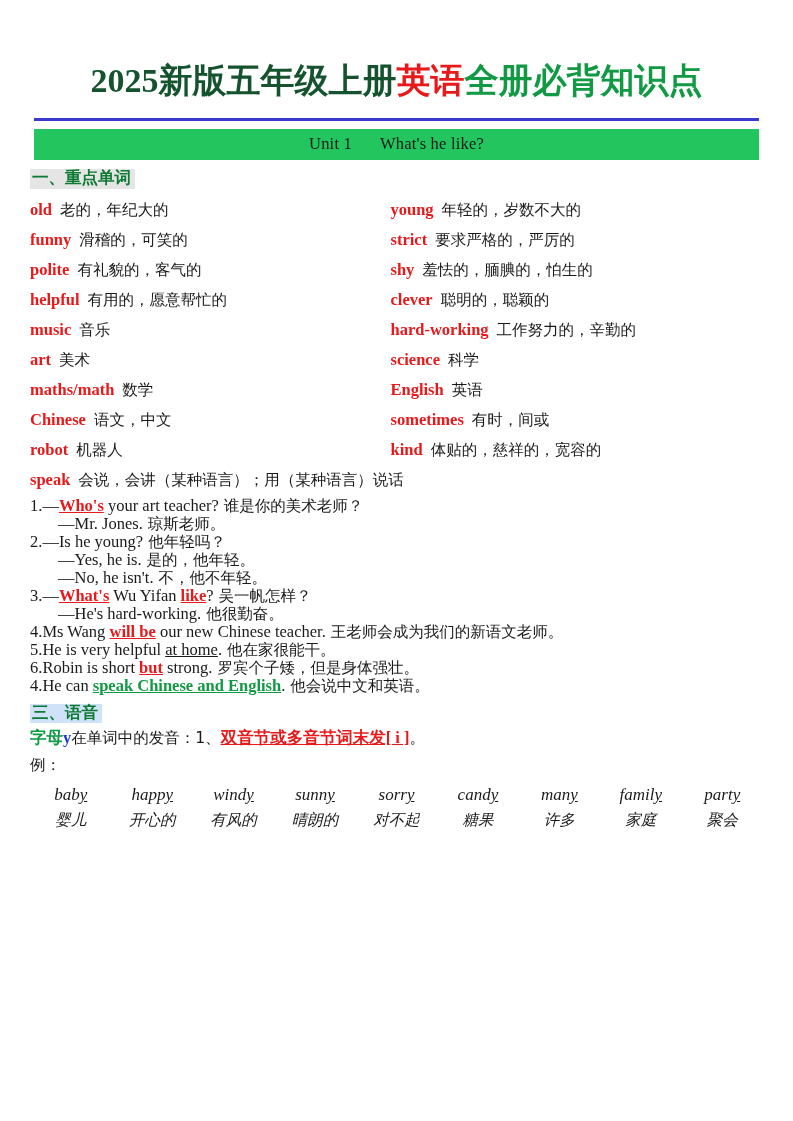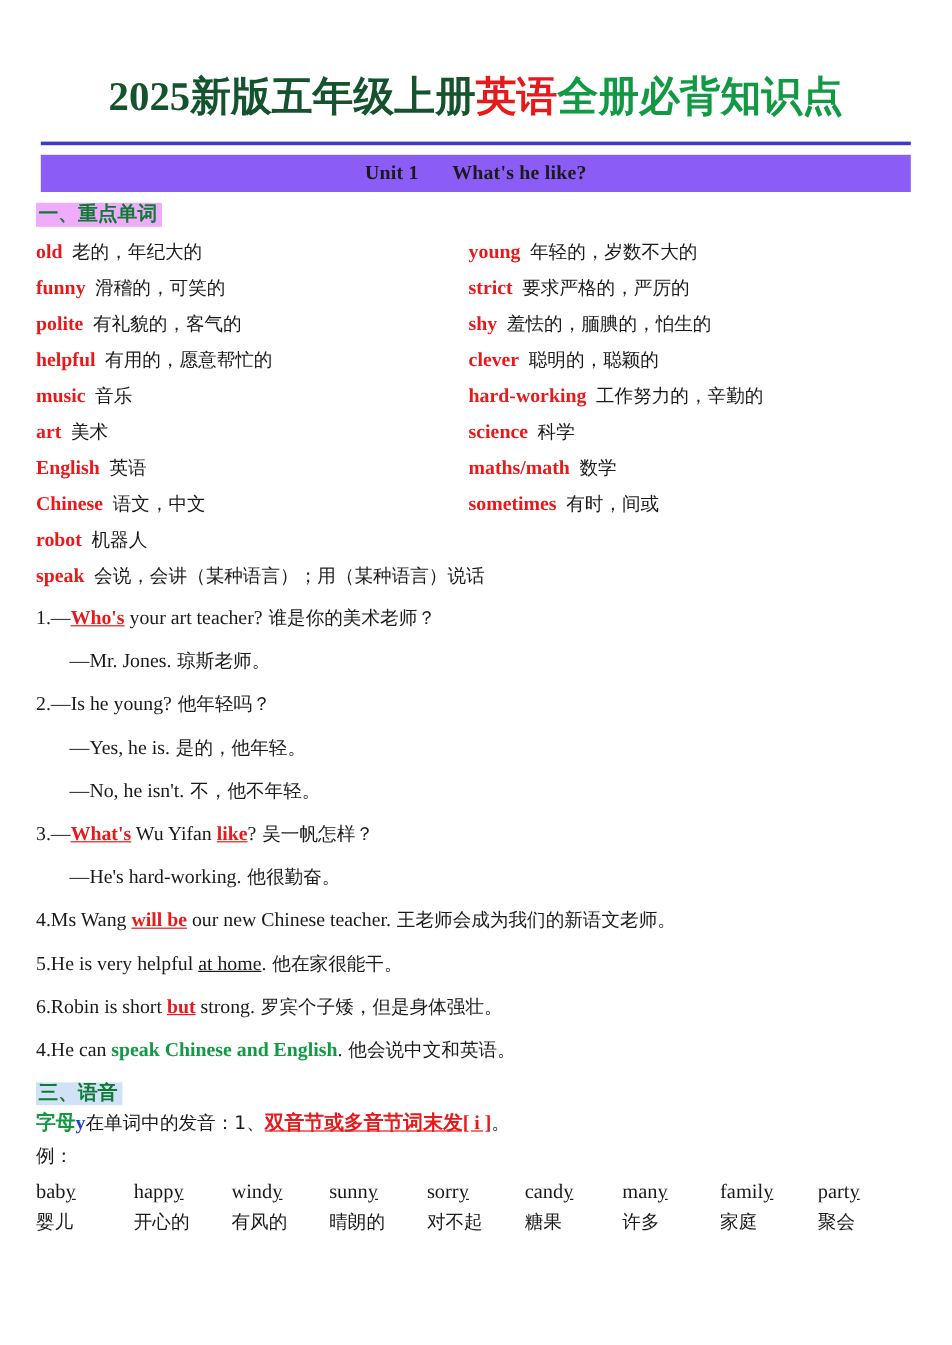--- a/index.html
+++ b/index.html
@@ -45,9 +45,9 @@
   
   .unit-banner {
     margin: 8px 34px 0 34px;
-    background: #8b5cf6;
+    background: #22c55e;
     text-align: center;
-    font-weight: bold;
+    font-weight: normal;
     font-size: 16.5px;
     padding: 5px 0 6px 0;
     letter-spacing: .2px;

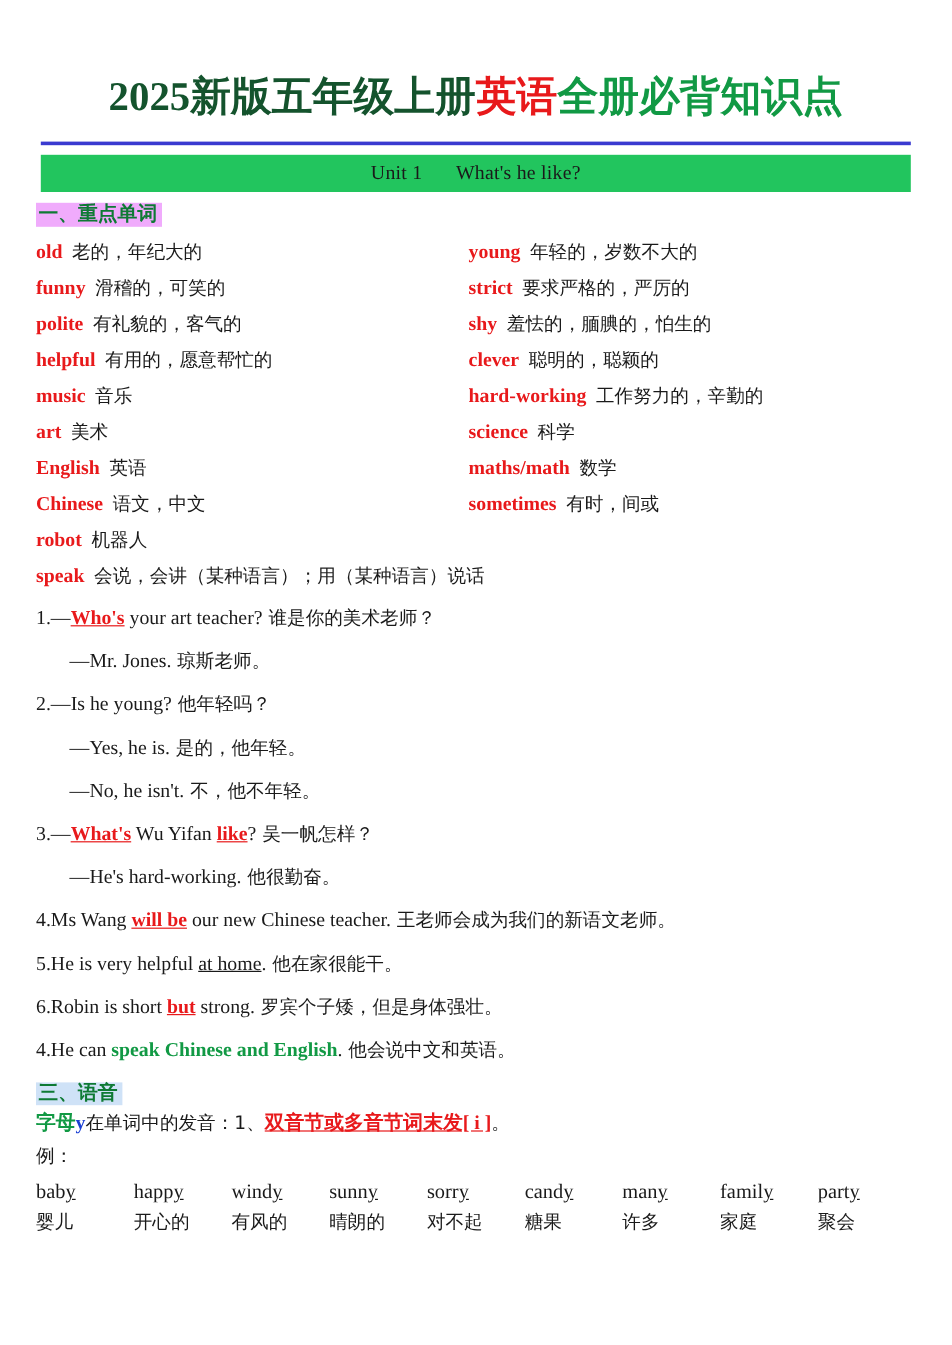--- a/index.html
+++ b/index.html
@@ -62,7 +62,7 @@
     display: inline-block;
     padding: 1px 4px 2px 2px;
   }
-  .sec.green { background: #f0abfc; color: #0e7a34; }
+  .sec.green { background: #e5e5e5; color: #0e7a34; }
   .sec.pink  { background: #f3cdf0; color: #0e7a34; }
   .sec.blue  { background: #cfe2f7; color: #0e7a34; }
   .sec-wrap { line-height: 1; }

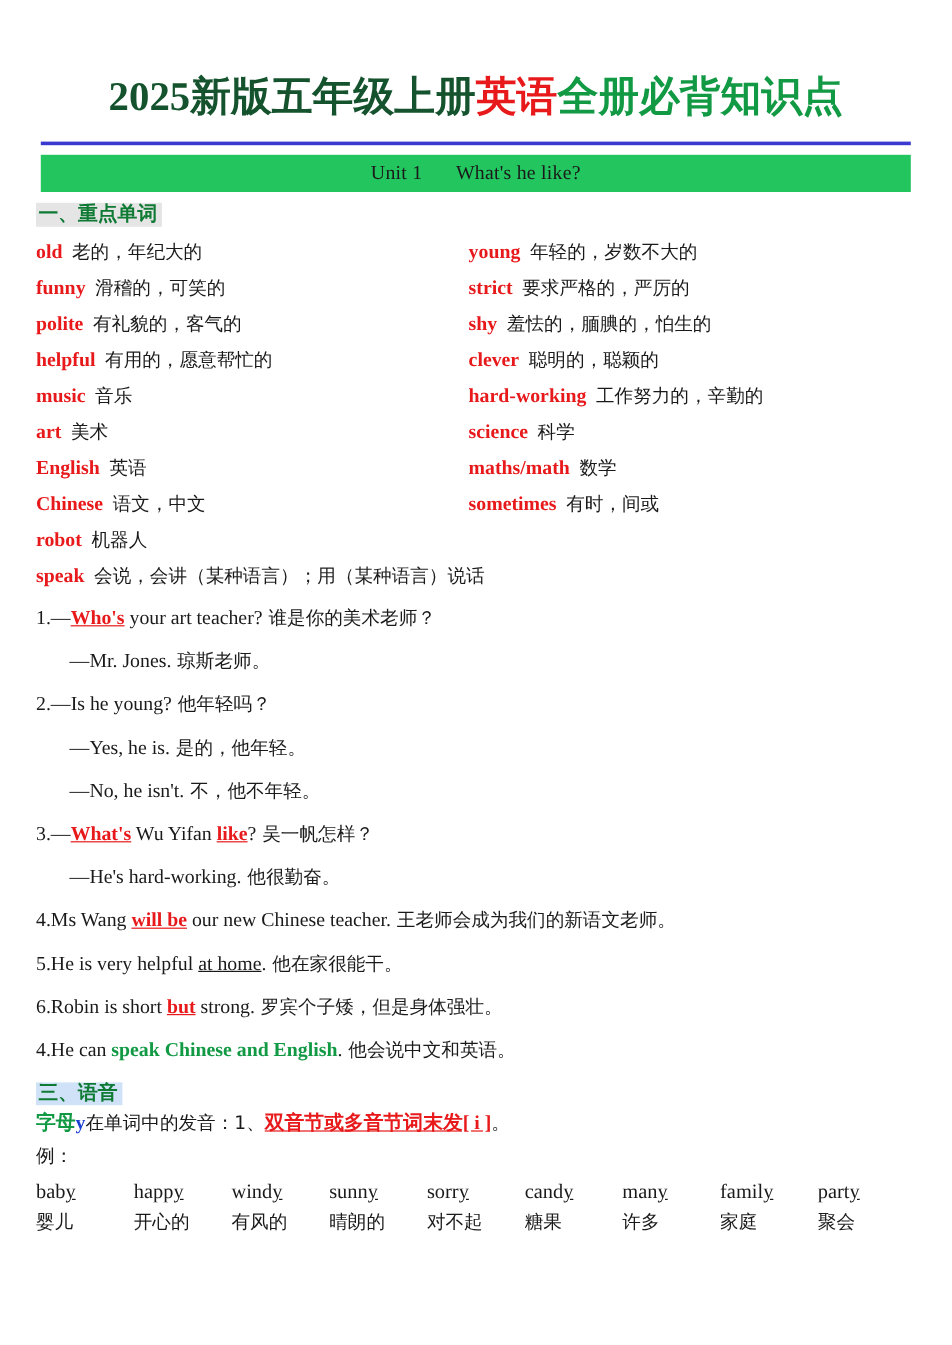--- a/index.html
+++ b/index.html
@@ -181,8 +181,8 @@
         <div class="wcell"><span class="en">science</span><span class="cn">科学</span></div>
       </div>
       <div class="wrow">
+        <div class="wcell"><span class="en">maths/math</span><span class="cn">数学</span></div>
         <div class="wcell"><span class="en">English</span><span class="cn">英语</span></div>
-        <div class="wcell"><span class="en">maths/math</span><span class="cn">数学</span></div>
       </div>
       <div class="wrow">
         <div class="wcell"><span class="en">Chinese</span><span class="cn">语文，中文</span></div>

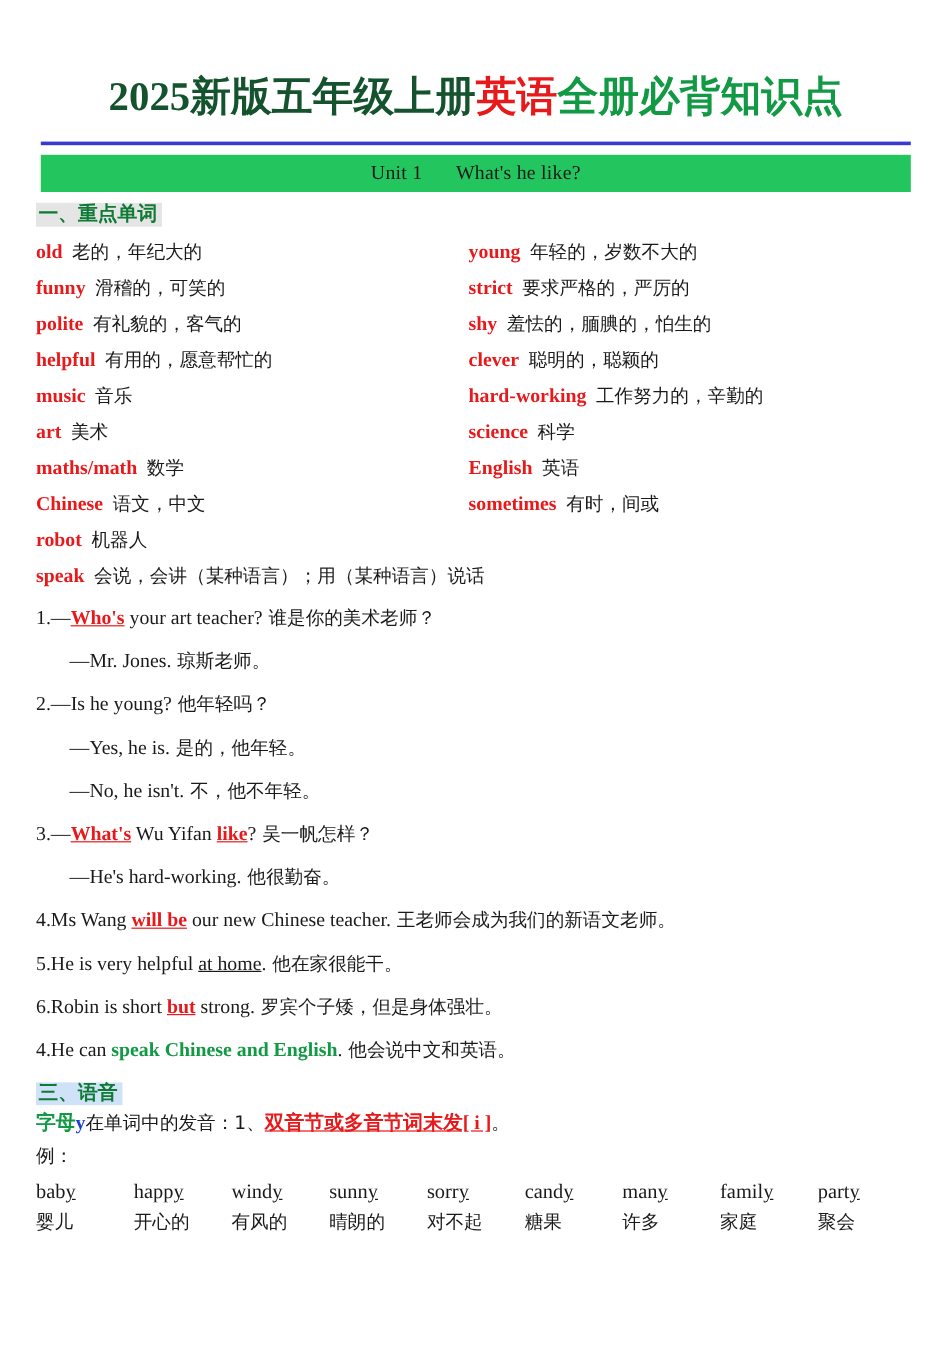--- a/index.html
+++ b/index.html
@@ -190,6 +190,7 @@
       </div>
       <div class="wrow">
         <div class="wcell"><span class="en">robot</span><span class="cn">机器人</span></div>
+        <div class="wcell"><span class="en">kind</span><span class="cn">体贴的，慈祥的，宽容的</span></div>
       </div>
       <div class="wrow">
         <div class="wcell full"><span class="en">speak</span><span class="cn">会说，会讲（某种语言）；用（某种语言）说话</span></div>

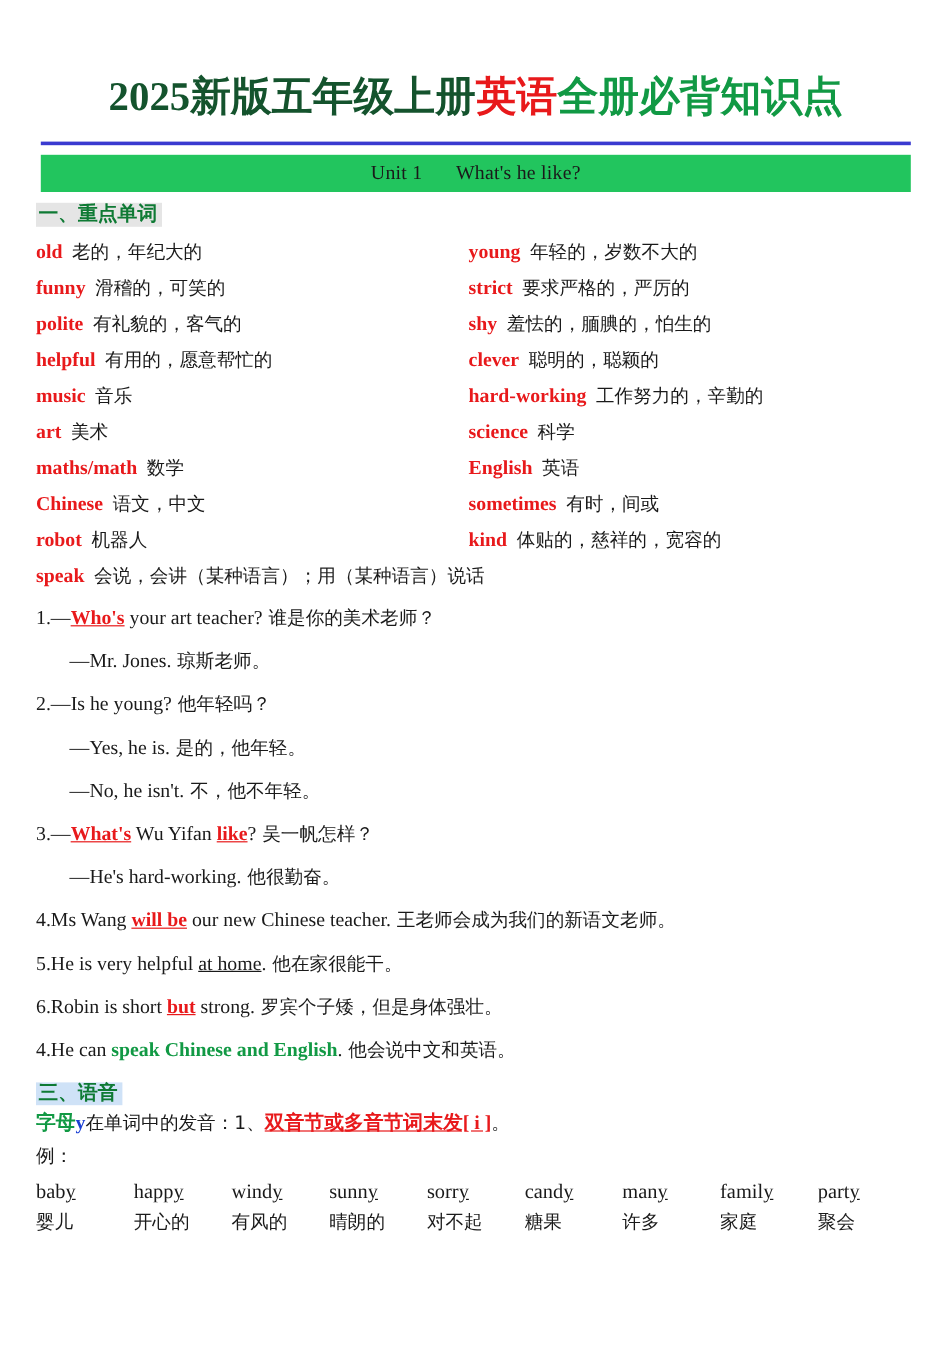--- a/index.html
+++ b/index.html
@@ -97,7 +97,7 @@
     font-size: 16.5px;
   }
   .sline {
-    line-height: 35px;
+    line-height: 17px;
     white-space: nowrap;
   }
   .sline.indent { padding-left: 28px; }

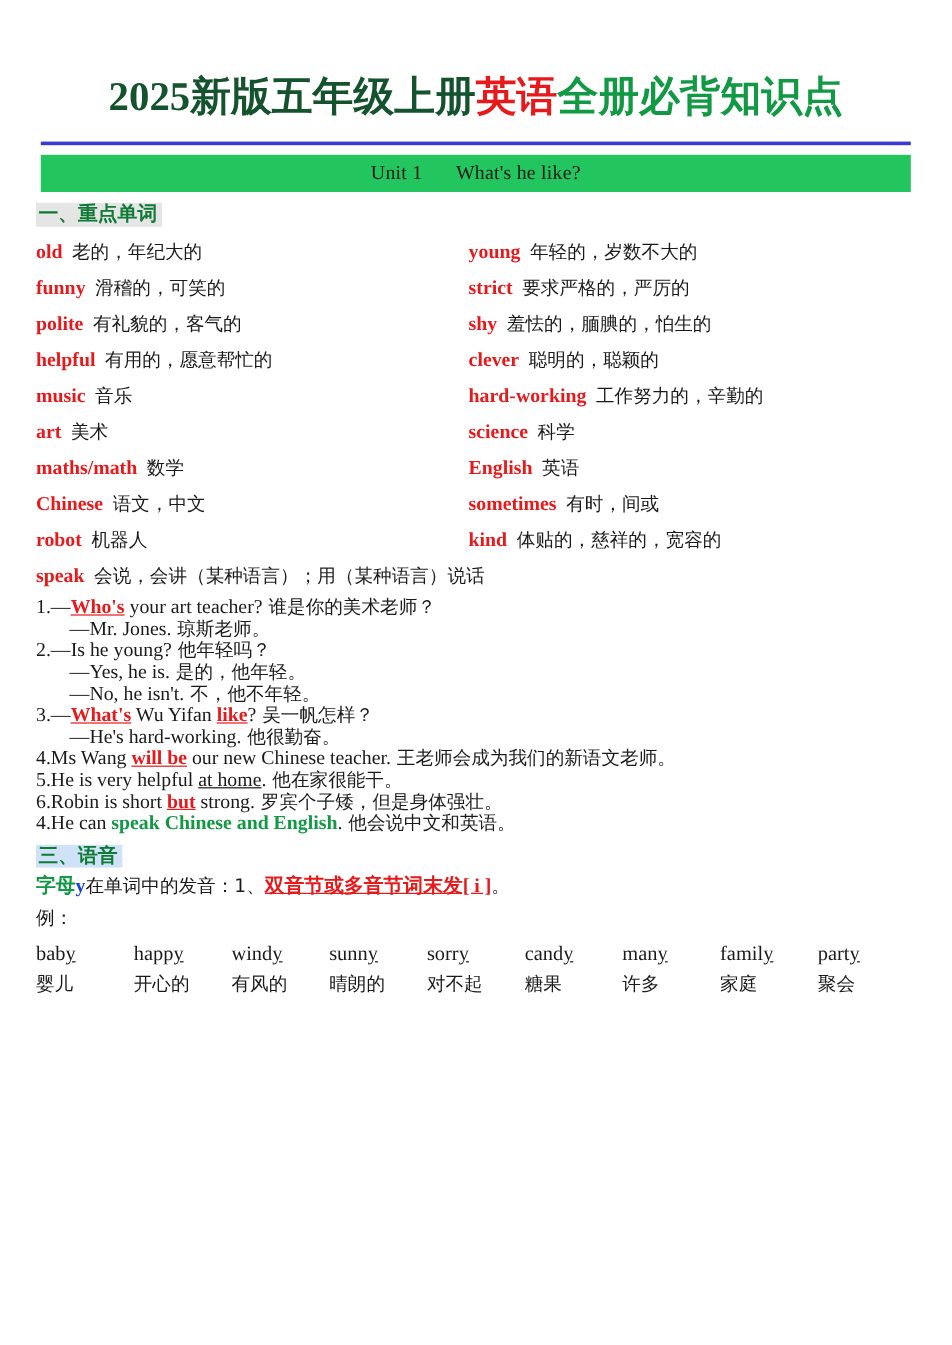--- a/index.html
+++ b/index.html
@@ -103,7 +103,7 @@
   .sline.indent { padding-left: 28px; }
   .u { text-decoration: underline; }
   .redb { color: #e8191b; font-weight: bold; text-decoration: underline; }
-  .greenb { color: #119944; font-weight: bold; }
+  .greenb { color: #119944; font-weight: bold; text-decoration: underline; }
   .zh {
     font-family: "DejaVu Sans", sans-serif;
     font-size: 15.5px;

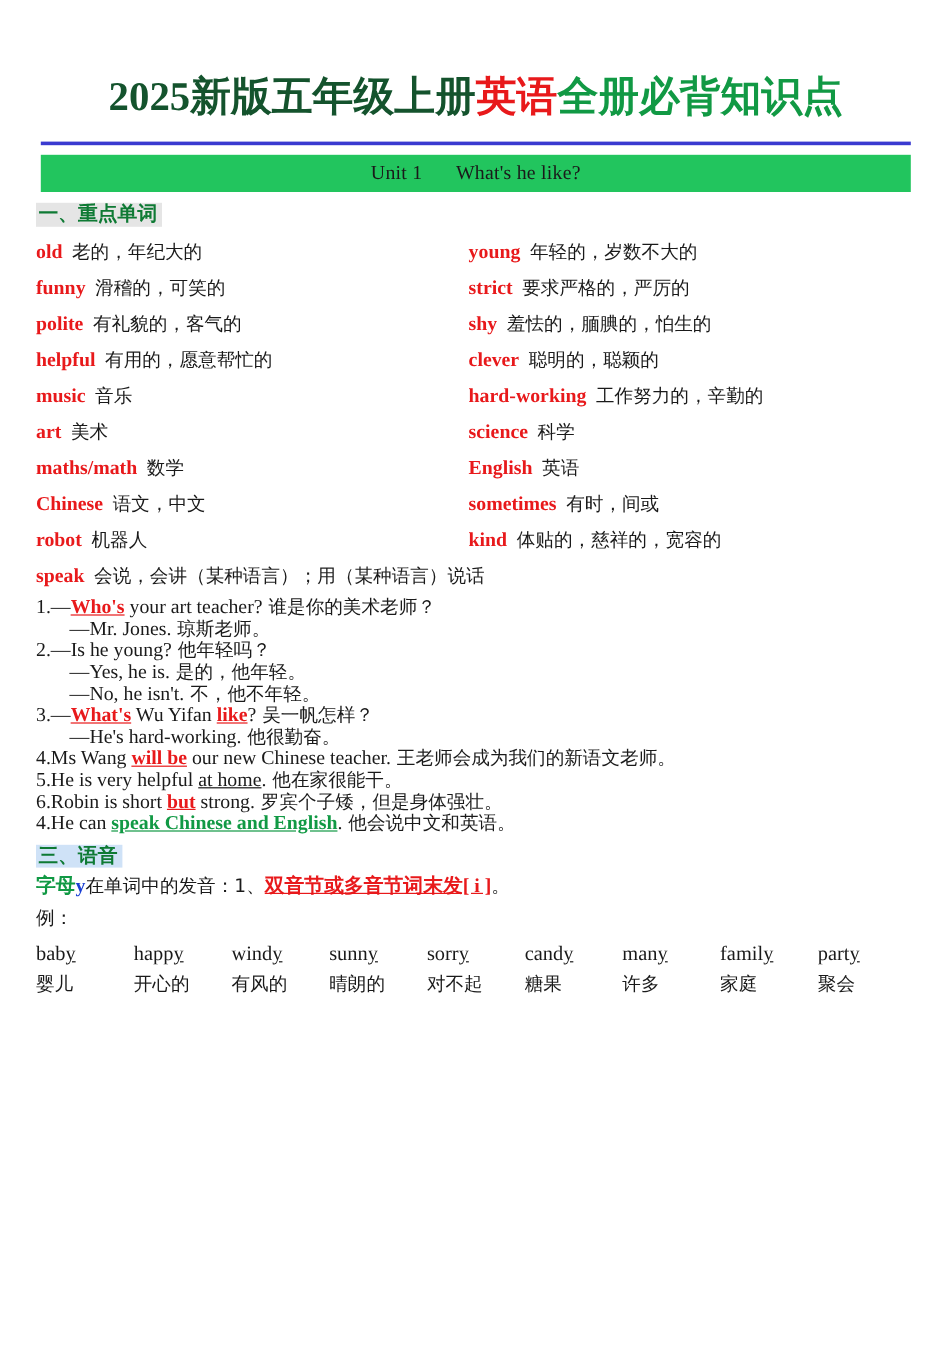--- a/index.html
+++ b/index.html
@@ -125,9 +125,11 @@
     table-layout: fixed;
   }
   .ex-table td {
+    text-align: center;
     font-size: 17px;
     padding: 3px 0 0 0;
     white-space: nowrap;
+    font-style: italic;
   }
   .ex-table td.zhrow {
     font-family: "DejaVu Sans", sans-serif;

